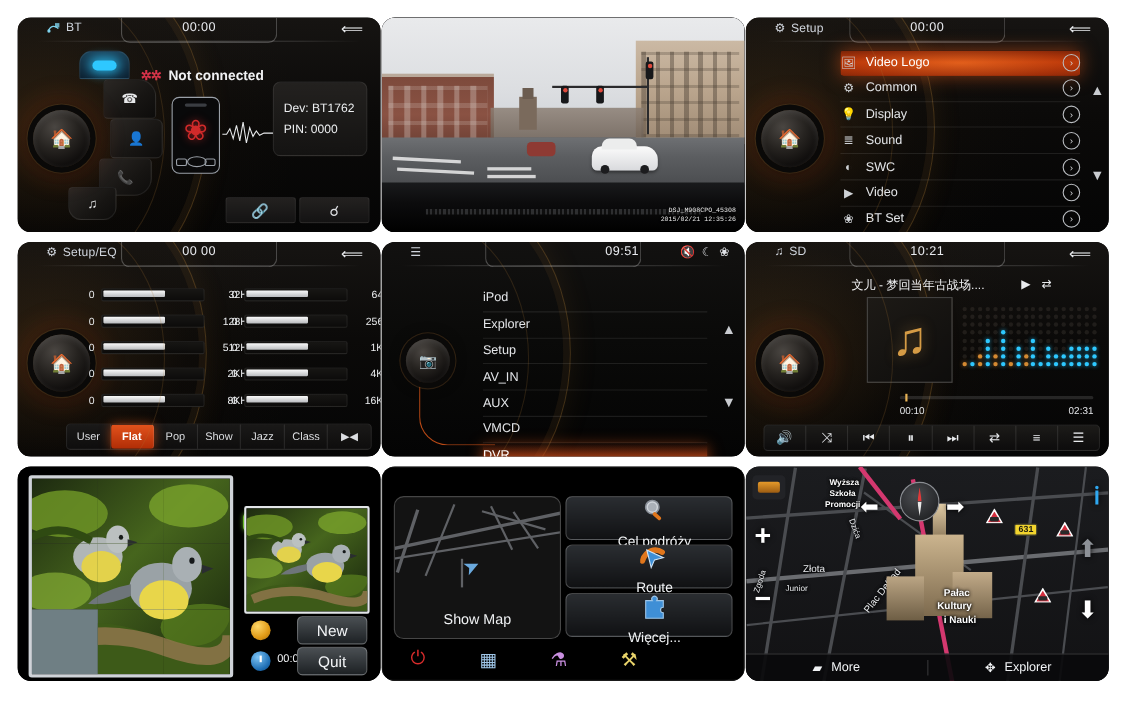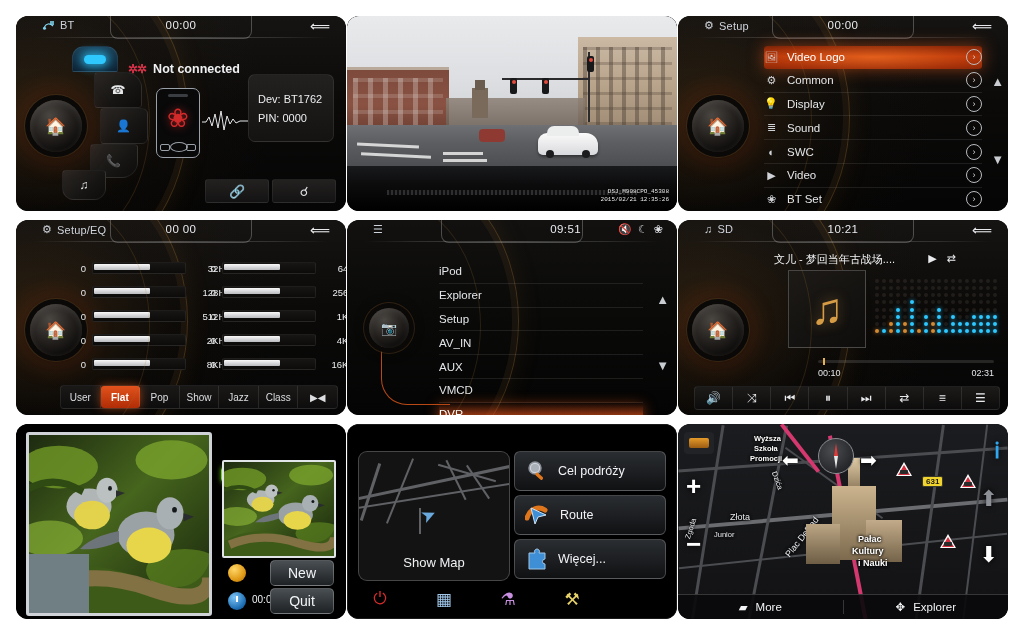--- a/index.html
+++ b/index.html
@@ -222,7 +222,7 @@
   .navmap .arrow{position:absolute;left:62px;top:52px;color:#6aa9dd;font-size:18px;transform:rotate(-25deg);}
   .navbtn{position:absolute;left:166px;width:152px;height:40px;border-radius:6px;
     background:linear-gradient(180deg,#2a2d31,#101113);border:1px solid rgba(255,255,255,.22);
-    display:flex;align-items:center;gap:9px;padding-left:10px;box-sizing:border-box;}
+    display:flex;align-items:center;gap:9px;padding-left:10px;box-sizing:border-box;flex-direction:column;}
   .navbtn .t{color:#f1f3f5;font-size:12.5px;}
   .navbtn.b1{top:26px;} .navbtn.b2{top:70px;} .navbtn.b3{top:114px;}
   .navtools{position:absolute;left:0;right:0;bottom:2px;height:34px;display:flex;align-items:center;}

